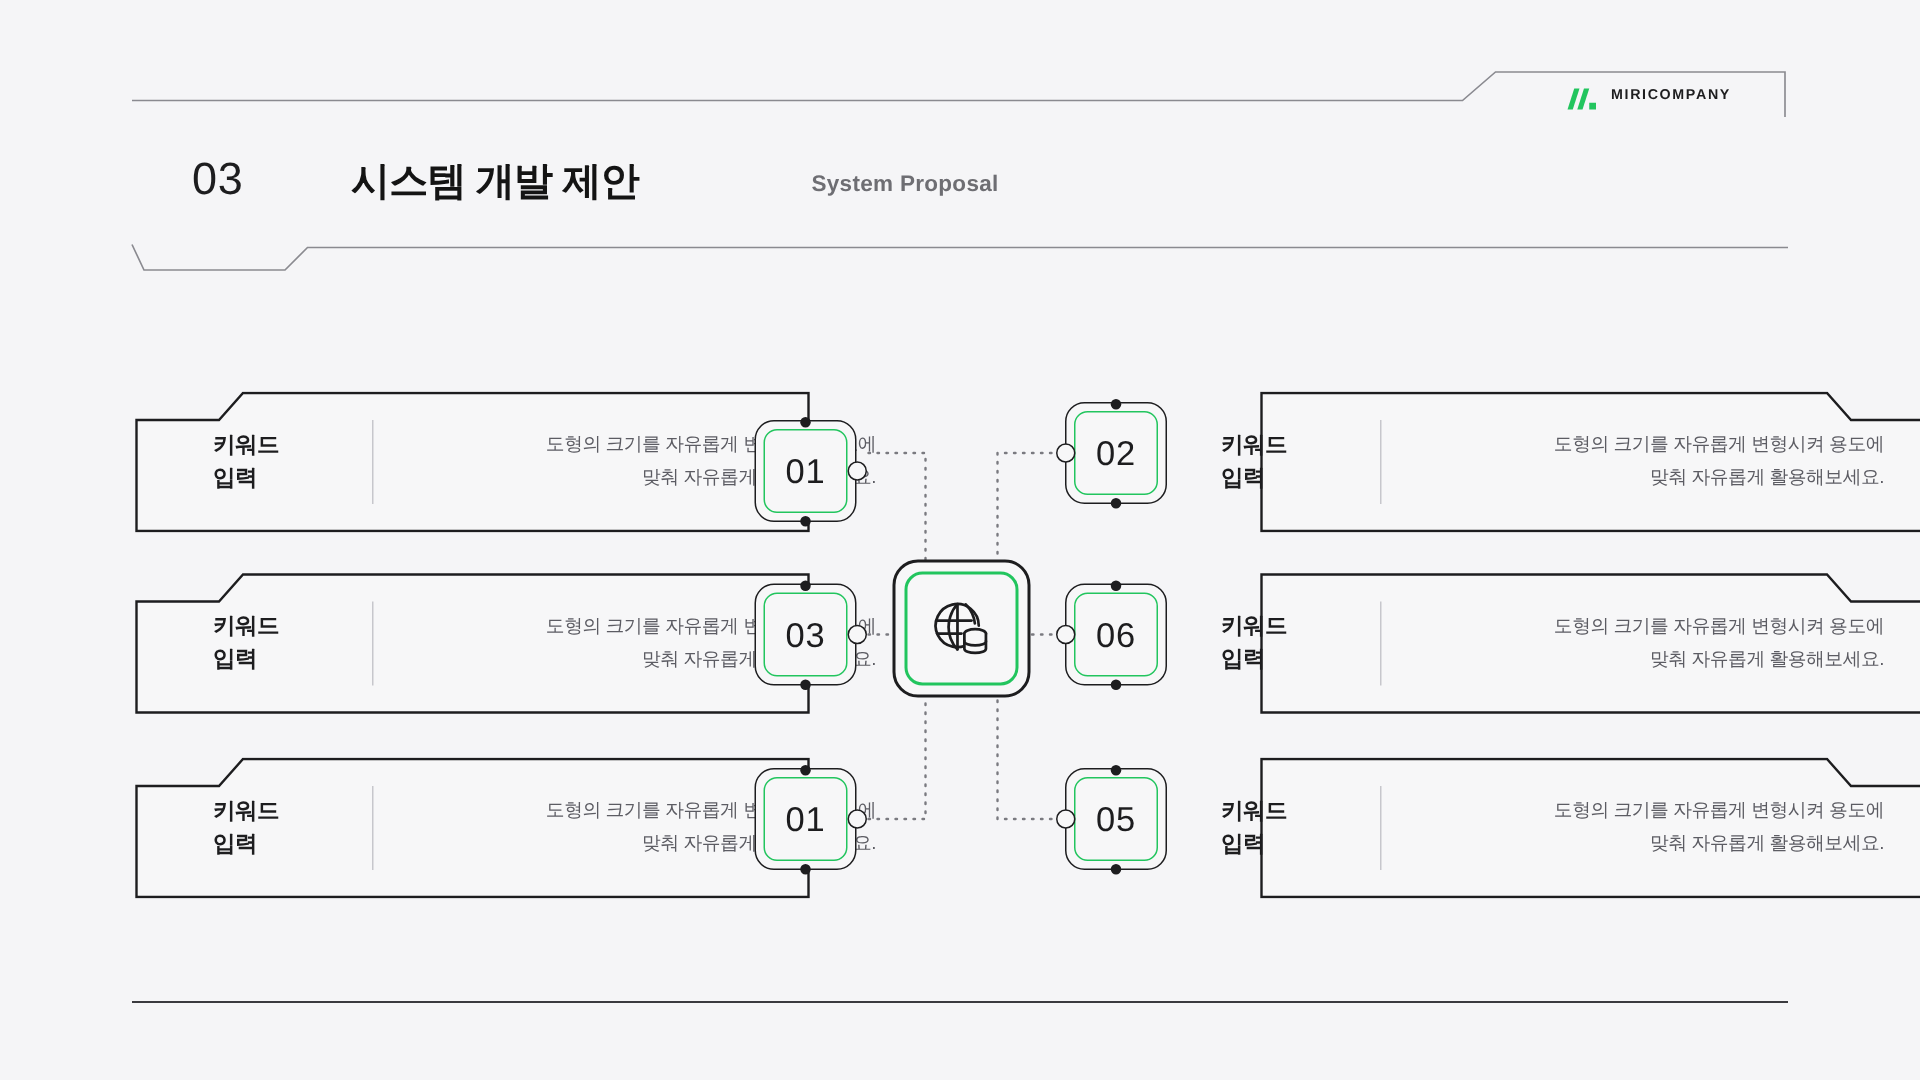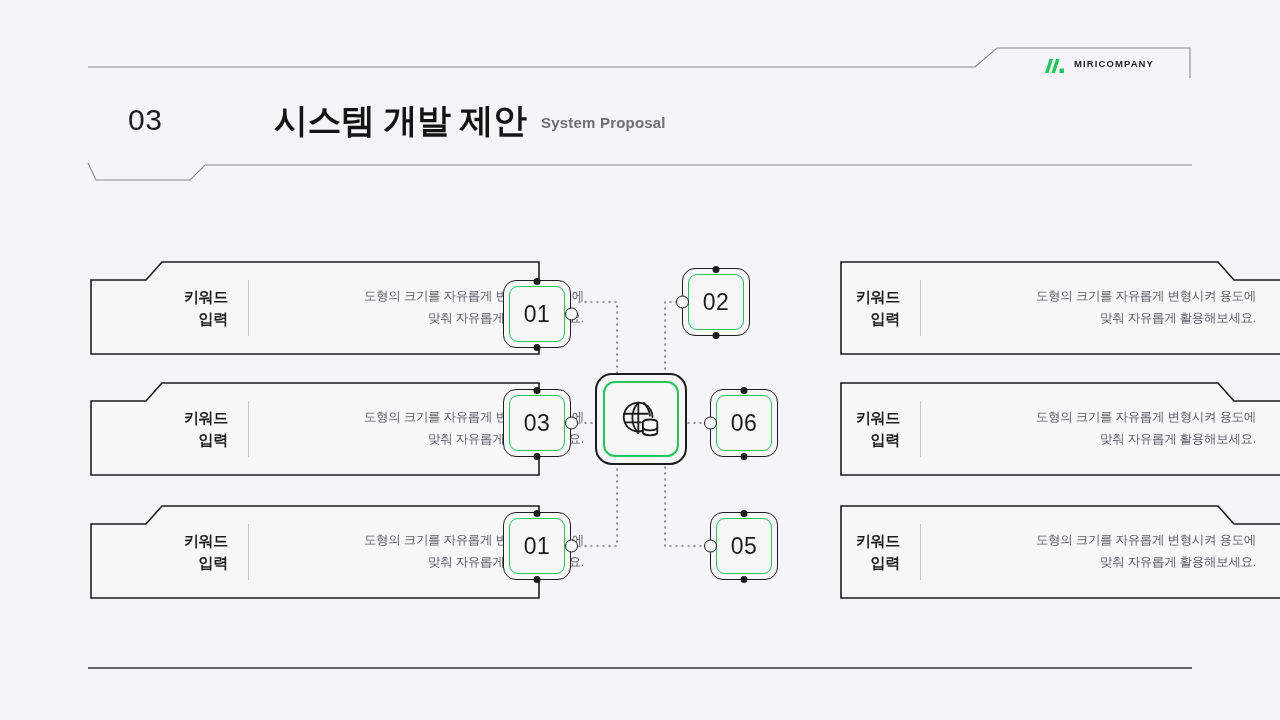--- a/index.html
+++ b/index.html
@@ -25,8 +25,8 @@
   }
   .title-ko {
     position:absolute; left:234px; top:-4px;
-    font-size:34px; font-weight:700; letter-spacing:-0.5px;
-    color:#141414; line-height:56px;margin-left:40px;
+    font-size:26px; font-weight:700; letter-spacing:-0.5px;
+    color:#141414; line-height:56px;
   }
   .title-en {
     position:absolute; left:541px; top:6px;

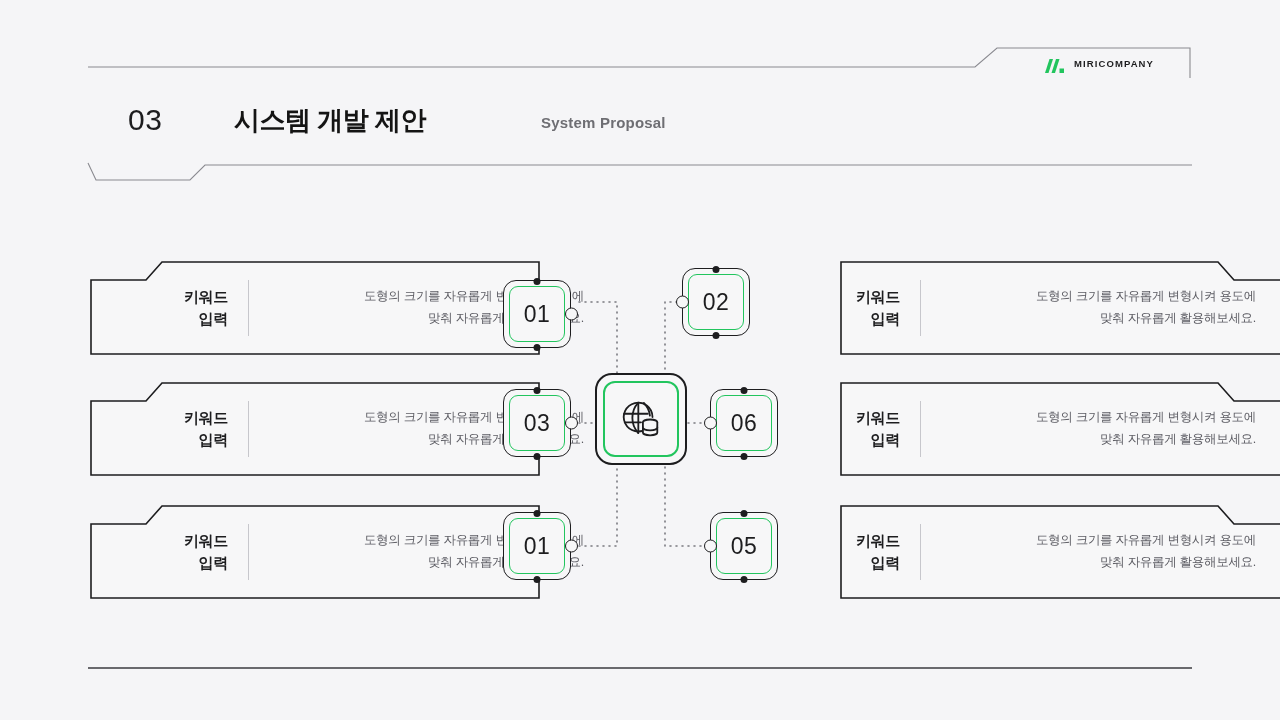--- a/index.html
+++ b/index.html
@@ -51,7 +51,7 @@
   }
   .kw {
     font-size:15px; font-weight:700; line-height:1.45;
-    color:#1d1d1f; text-align:right; width:86px; letter-spacing:-0.3px;
+    color:#1d1d1f; text-align:left; width:86px; letter-spacing:-0.3px;
   }
   .divider { width:1px; height:56px; background:#c7c7cc; }
   .desc {

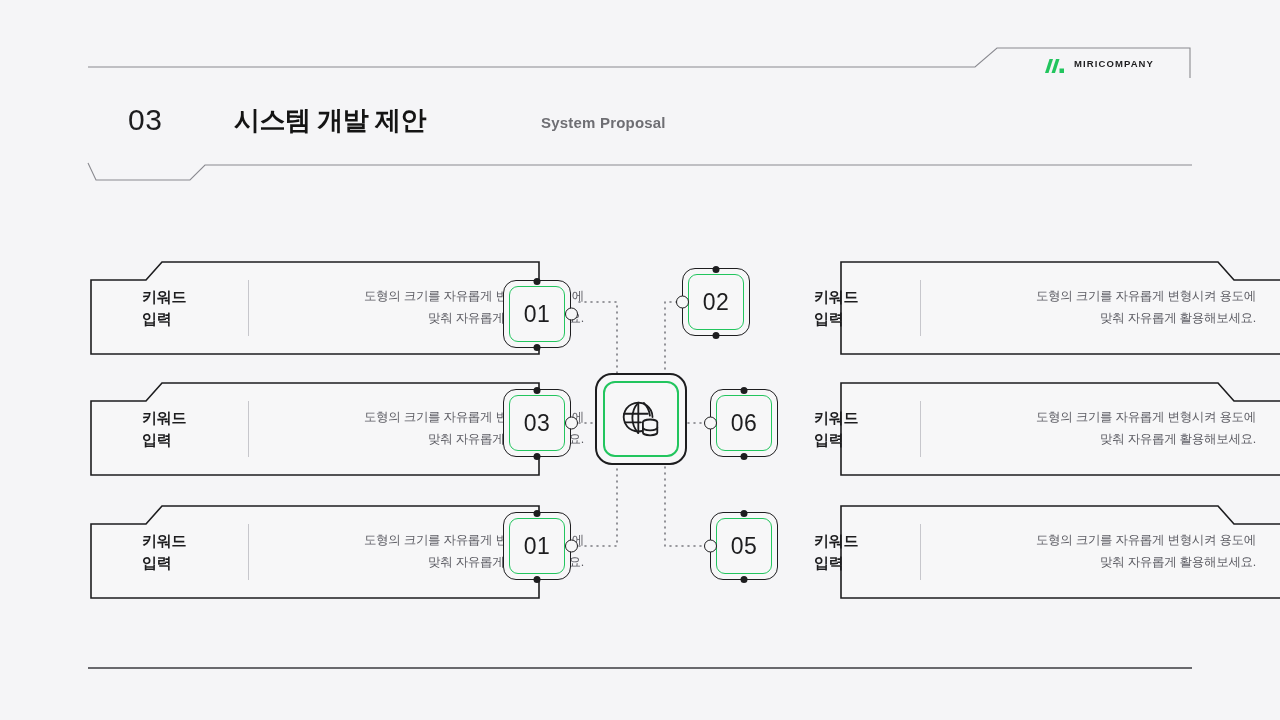--- a/index.html
+++ b/index.html
@@ -201,7 +201,7 @@
       </div>
     </div>
   </div>
-  <div class="badge" style="left:682px; top:268px;">
+  <div class="badge" style="left:710px; top:268px;">
     <span class="dot-t"></span>
     <span class="dot-b"></span>
     <span class="ring l"></span>

